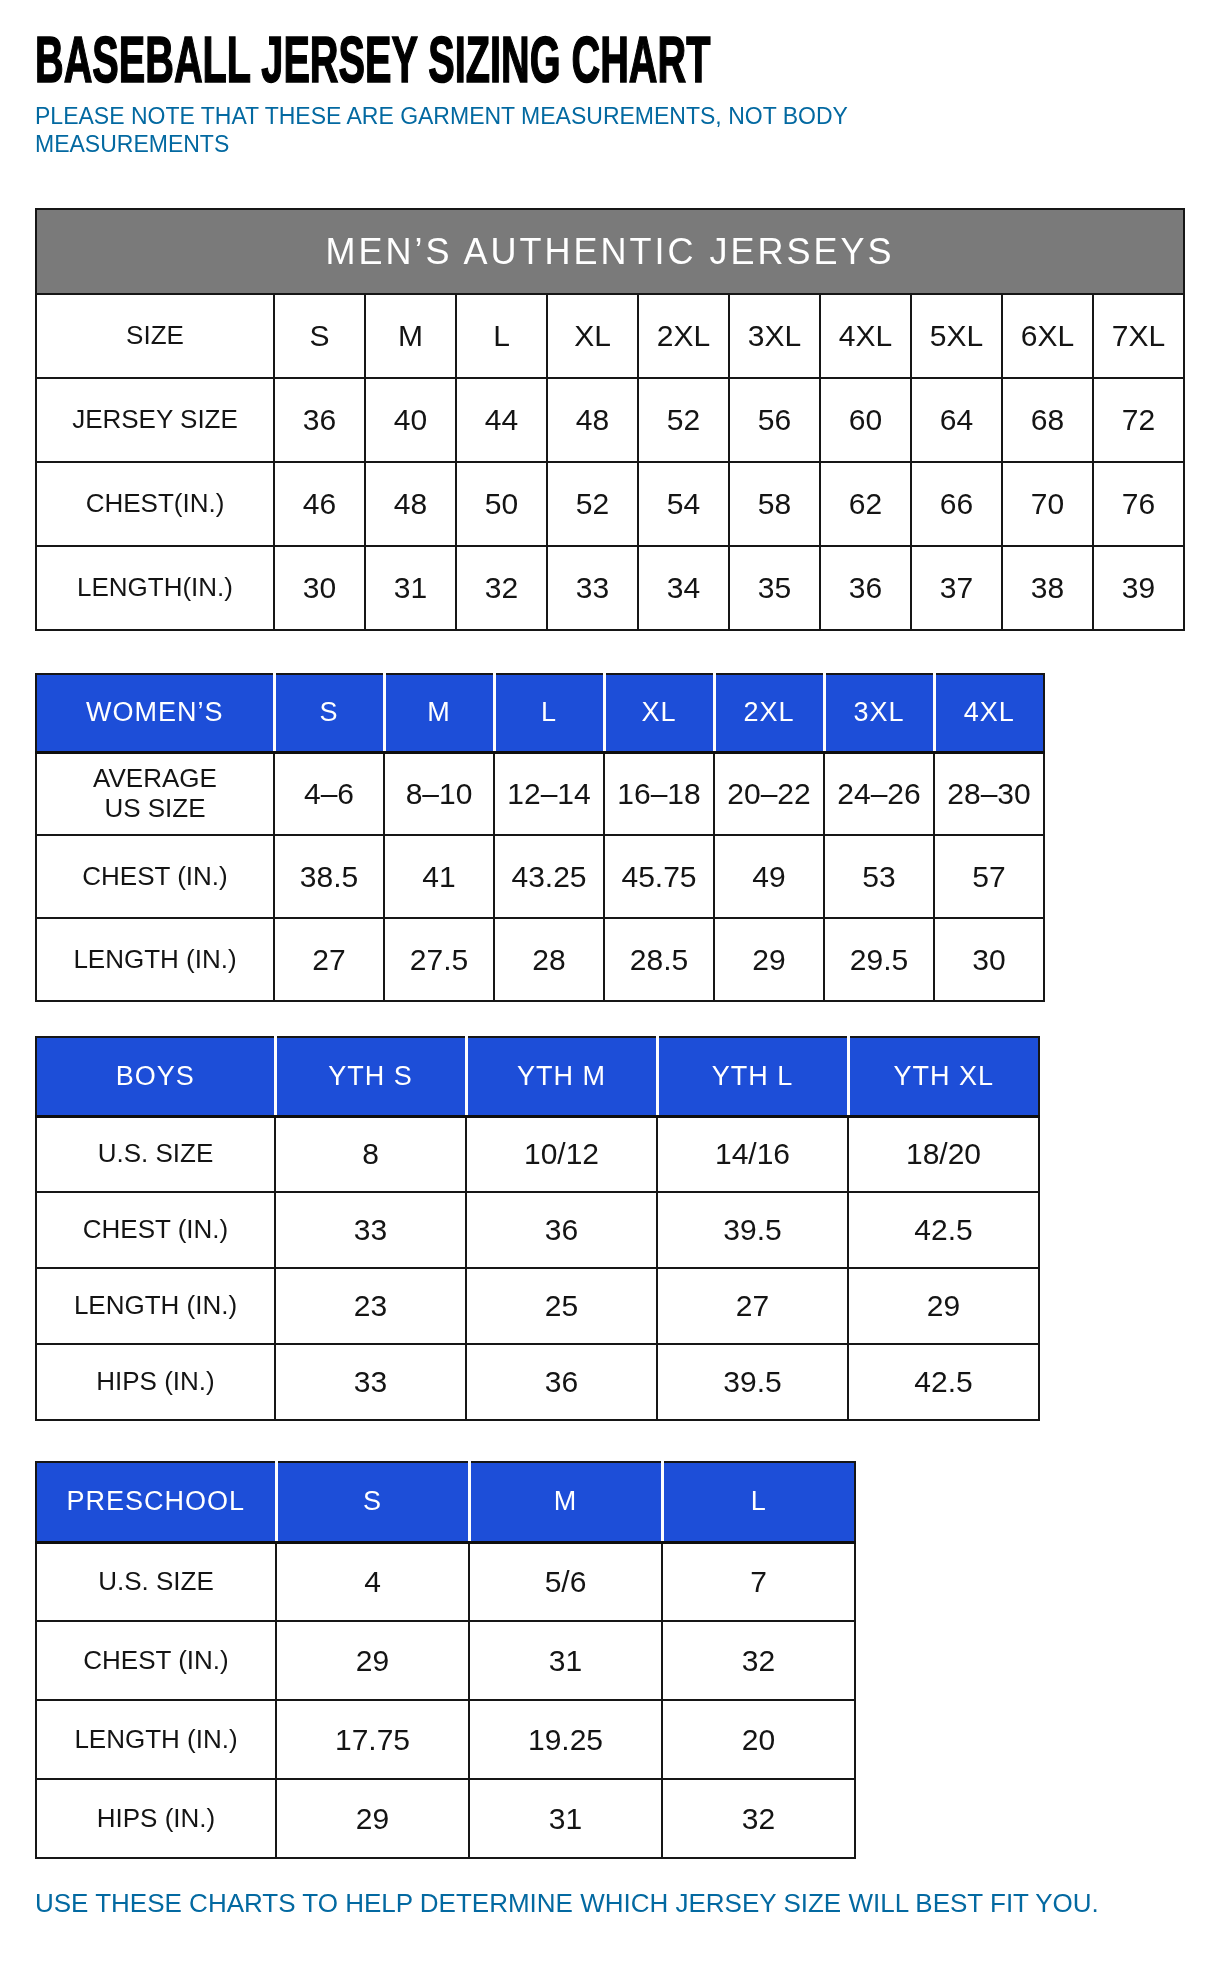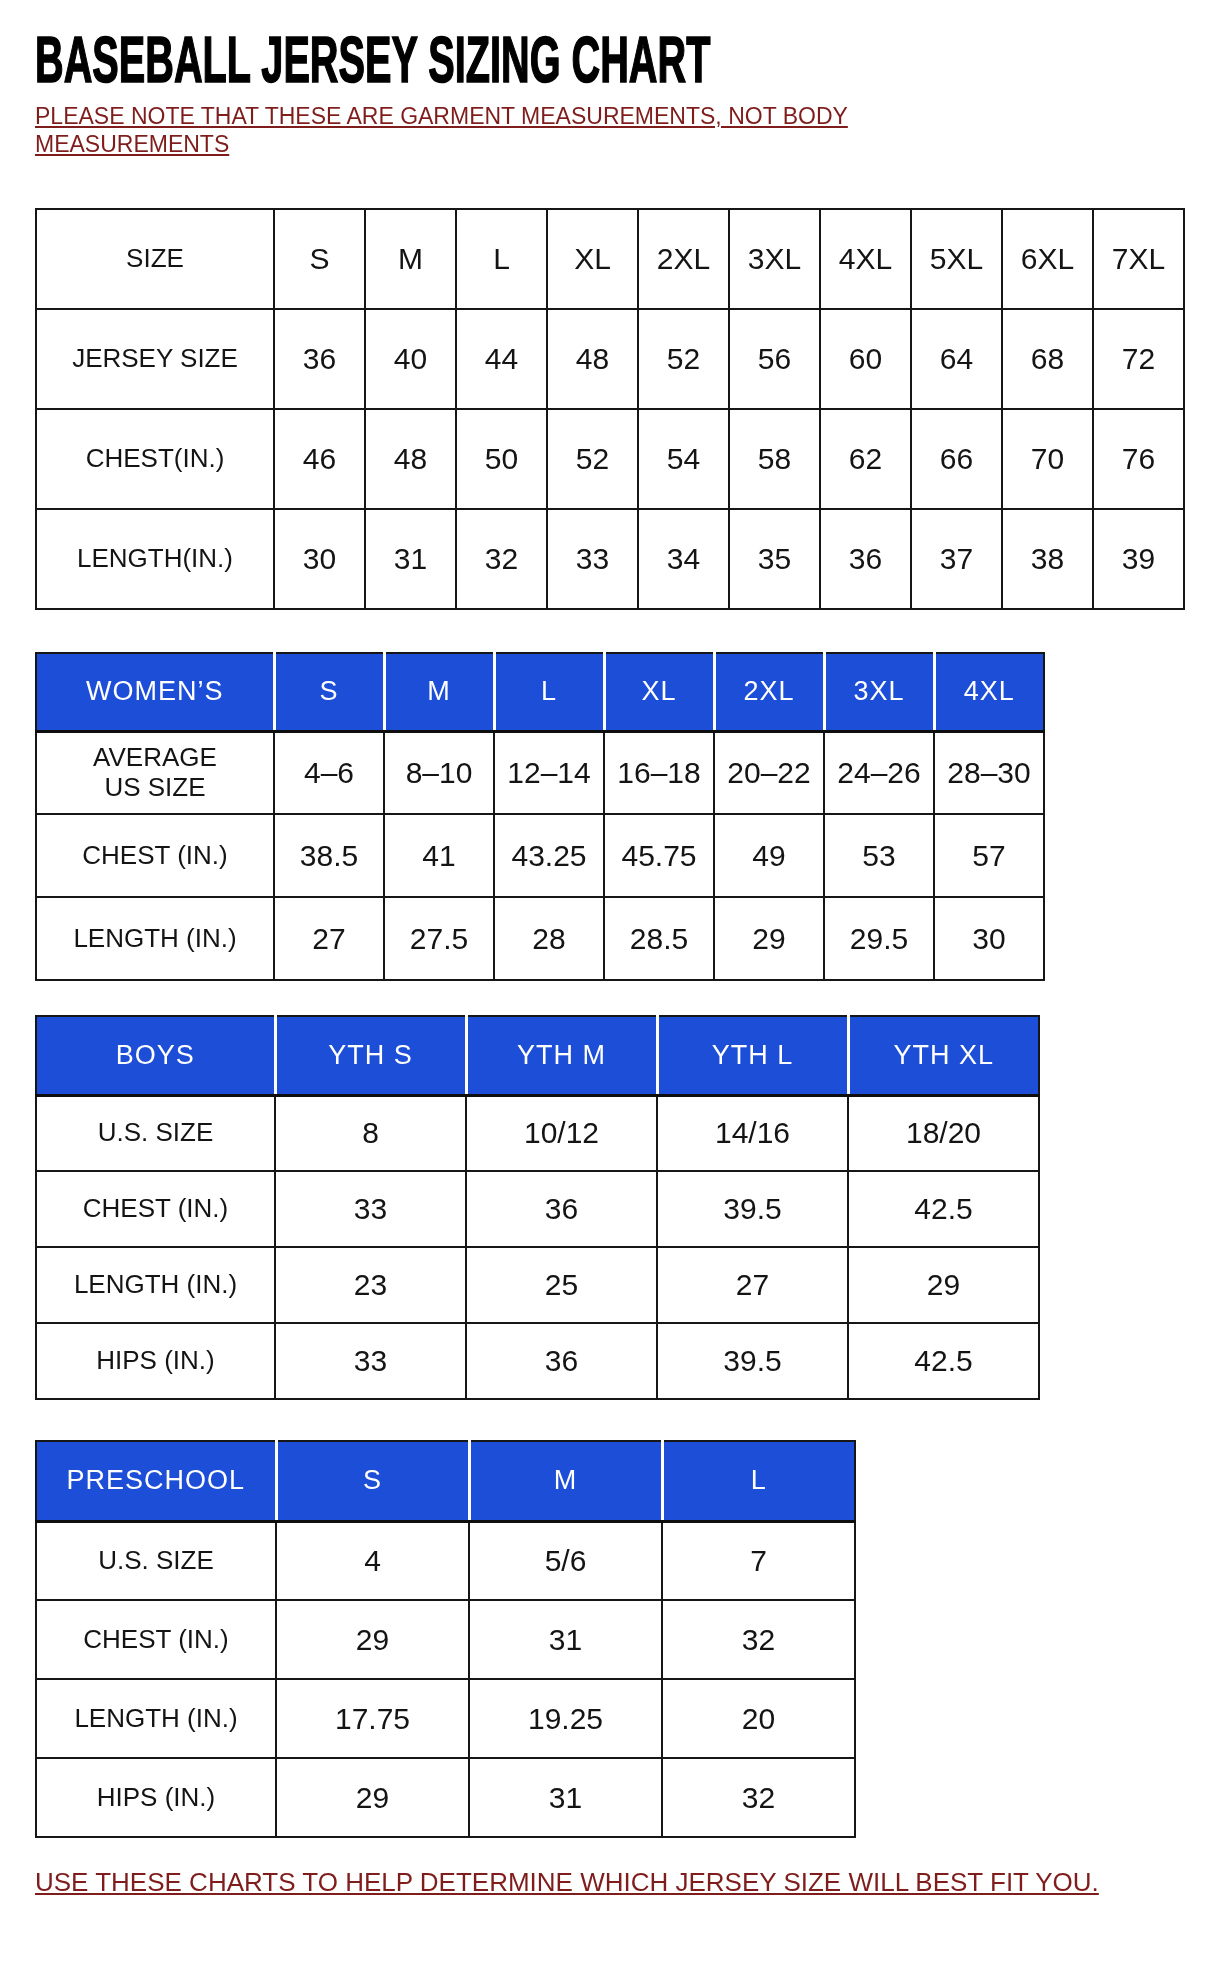--- a/index.html
+++ b/index.html
@@ -19,7 +19,7 @@
     margin:10px 0 0 0;width:900px;
     font-size:23px;line-height:1.22;font-weight:400;
   }
-  .red{color:#7f1d1d;text-decoration:underline;}
+  .red{color:#0369a1;}
   table{border-collapse:collapse;table-layout:fixed;}
   td,th{
     border:2px solid #161616;text-align:center;vertical-align:middle;

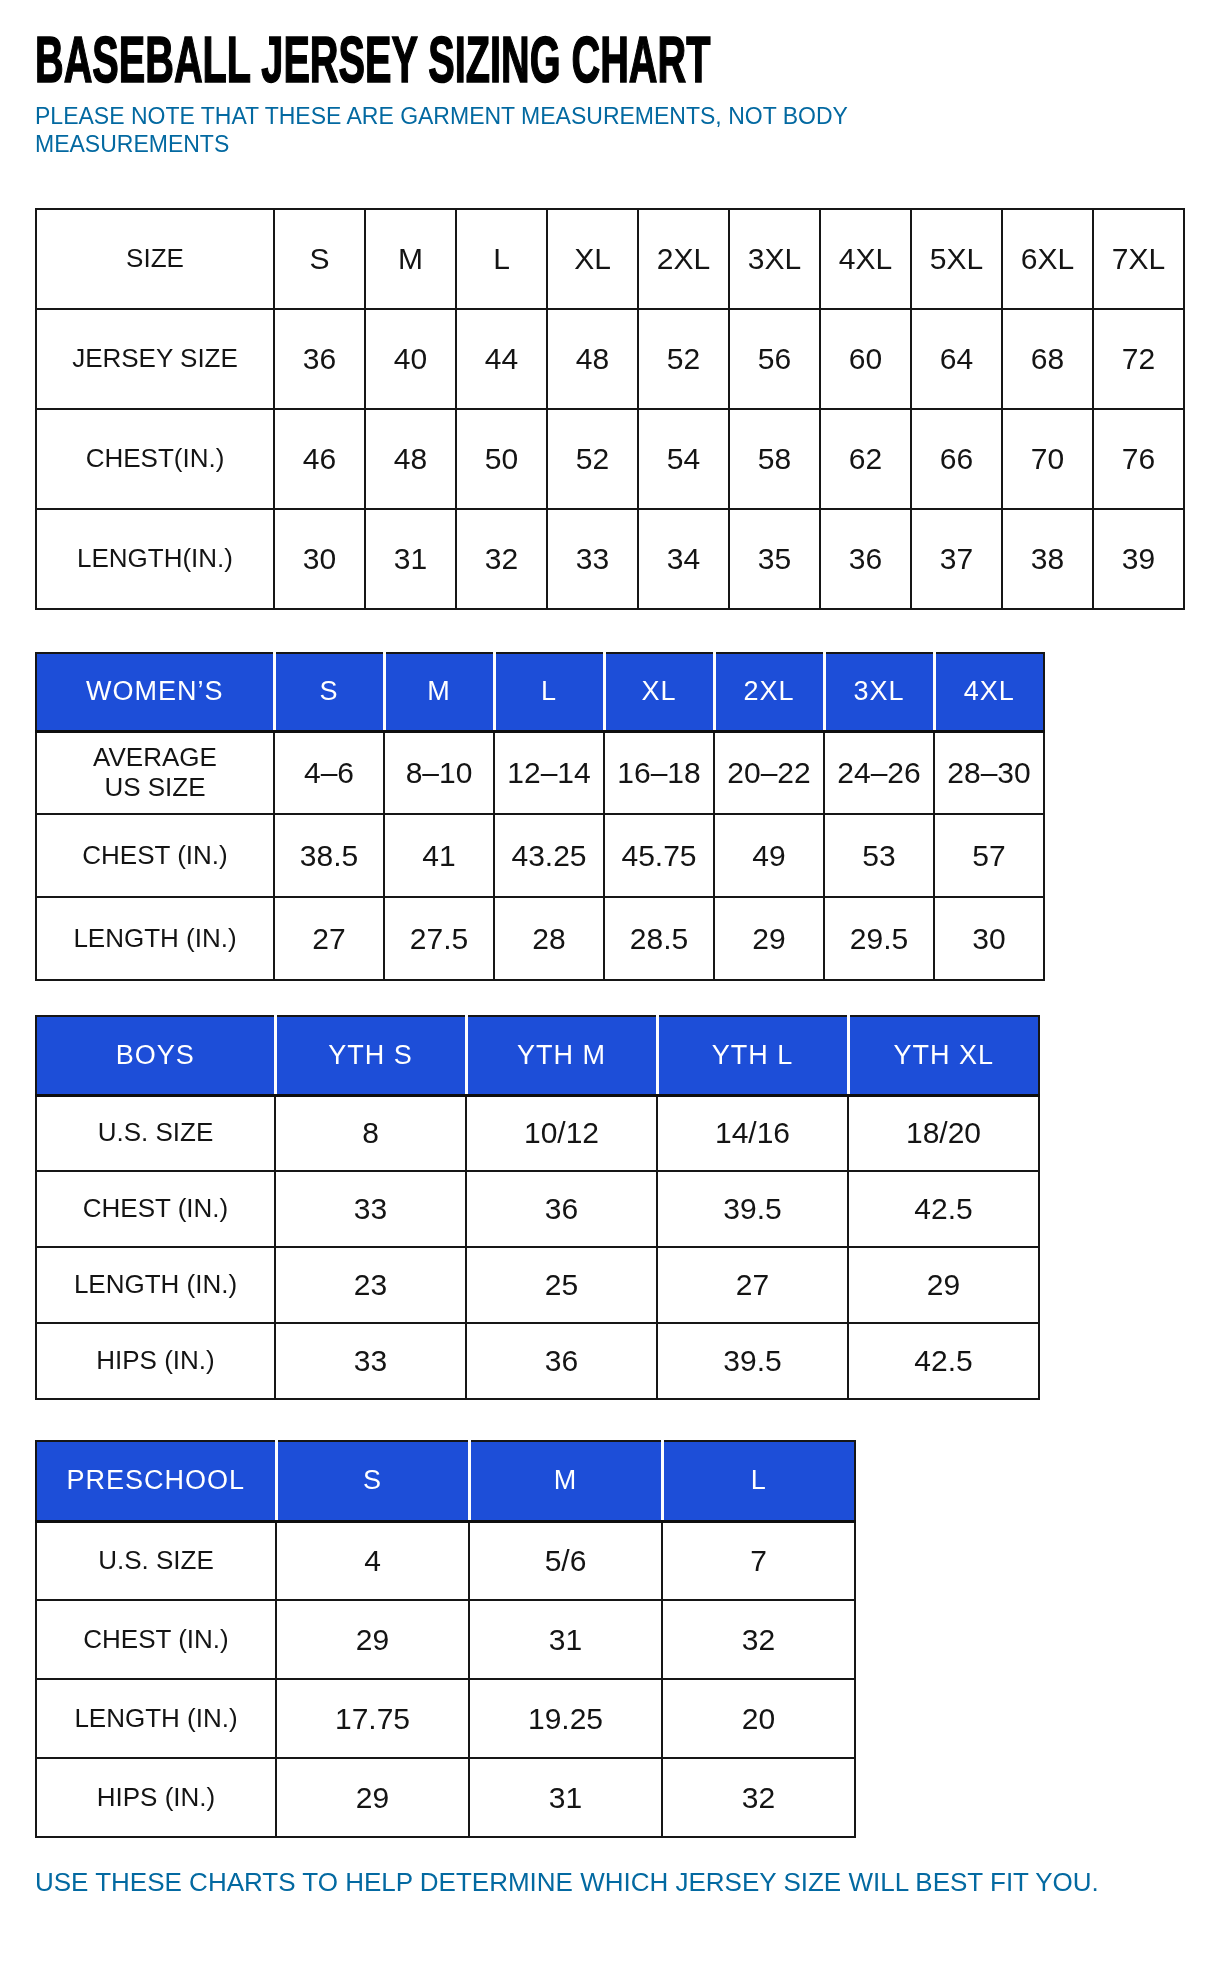--- a/index.html
+++ b/index.html
@@ -78,6 +78,9 @@
       <col>
     </colgroup>
     <tbody>
+      <tr class="banner-row">
+        <td colspan="11">MEN’S AUTHENTIC JERSEYS</td>
+      </tr>
       <tr class="data-row">
         <td class="row-label">SIZE</td>
         <td>S</td>

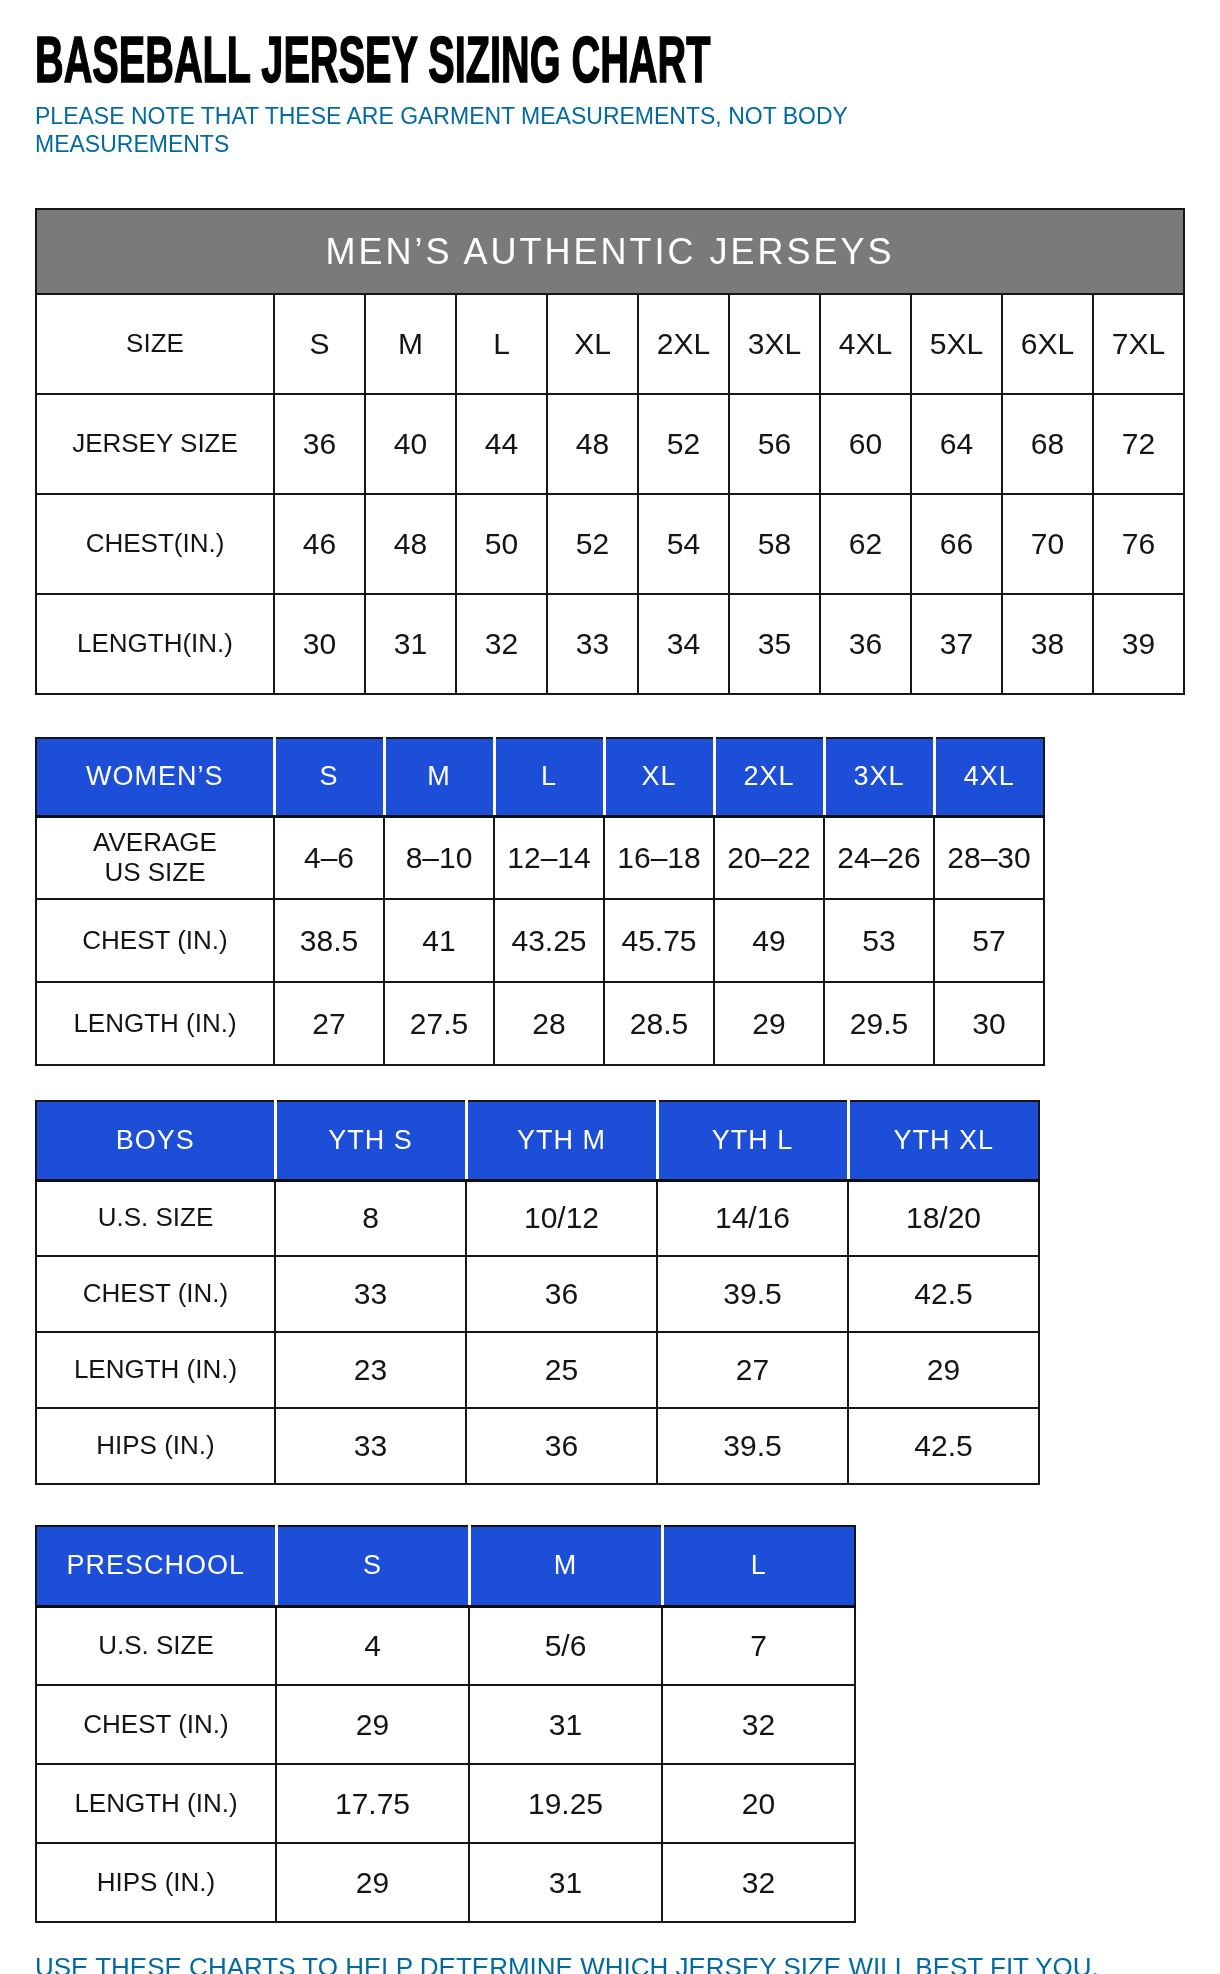--- a/index.html
+++ b/index.html
@@ -42,7 +42,7 @@
   
   .t-mens{margin-top:50px;}
   .t-mens col{width:91px;} .t-mens col.label-col{width:238px;}
-  .t-mens tr.banner-row{height:85px;} .t-mens tr.data-row{height:100px;}
+  .t-mens tr.banner-row{height:85px;} .t-mens tr.data-row{height:84px;}
   .t-womens{margin-top:42px;}
   .t-womens col{width:110px;} .t-womens col.label-col{width:238px;}
   .t-womens tr.header-row{height:78px;} .t-womens tr.data-row{height:83px;}

